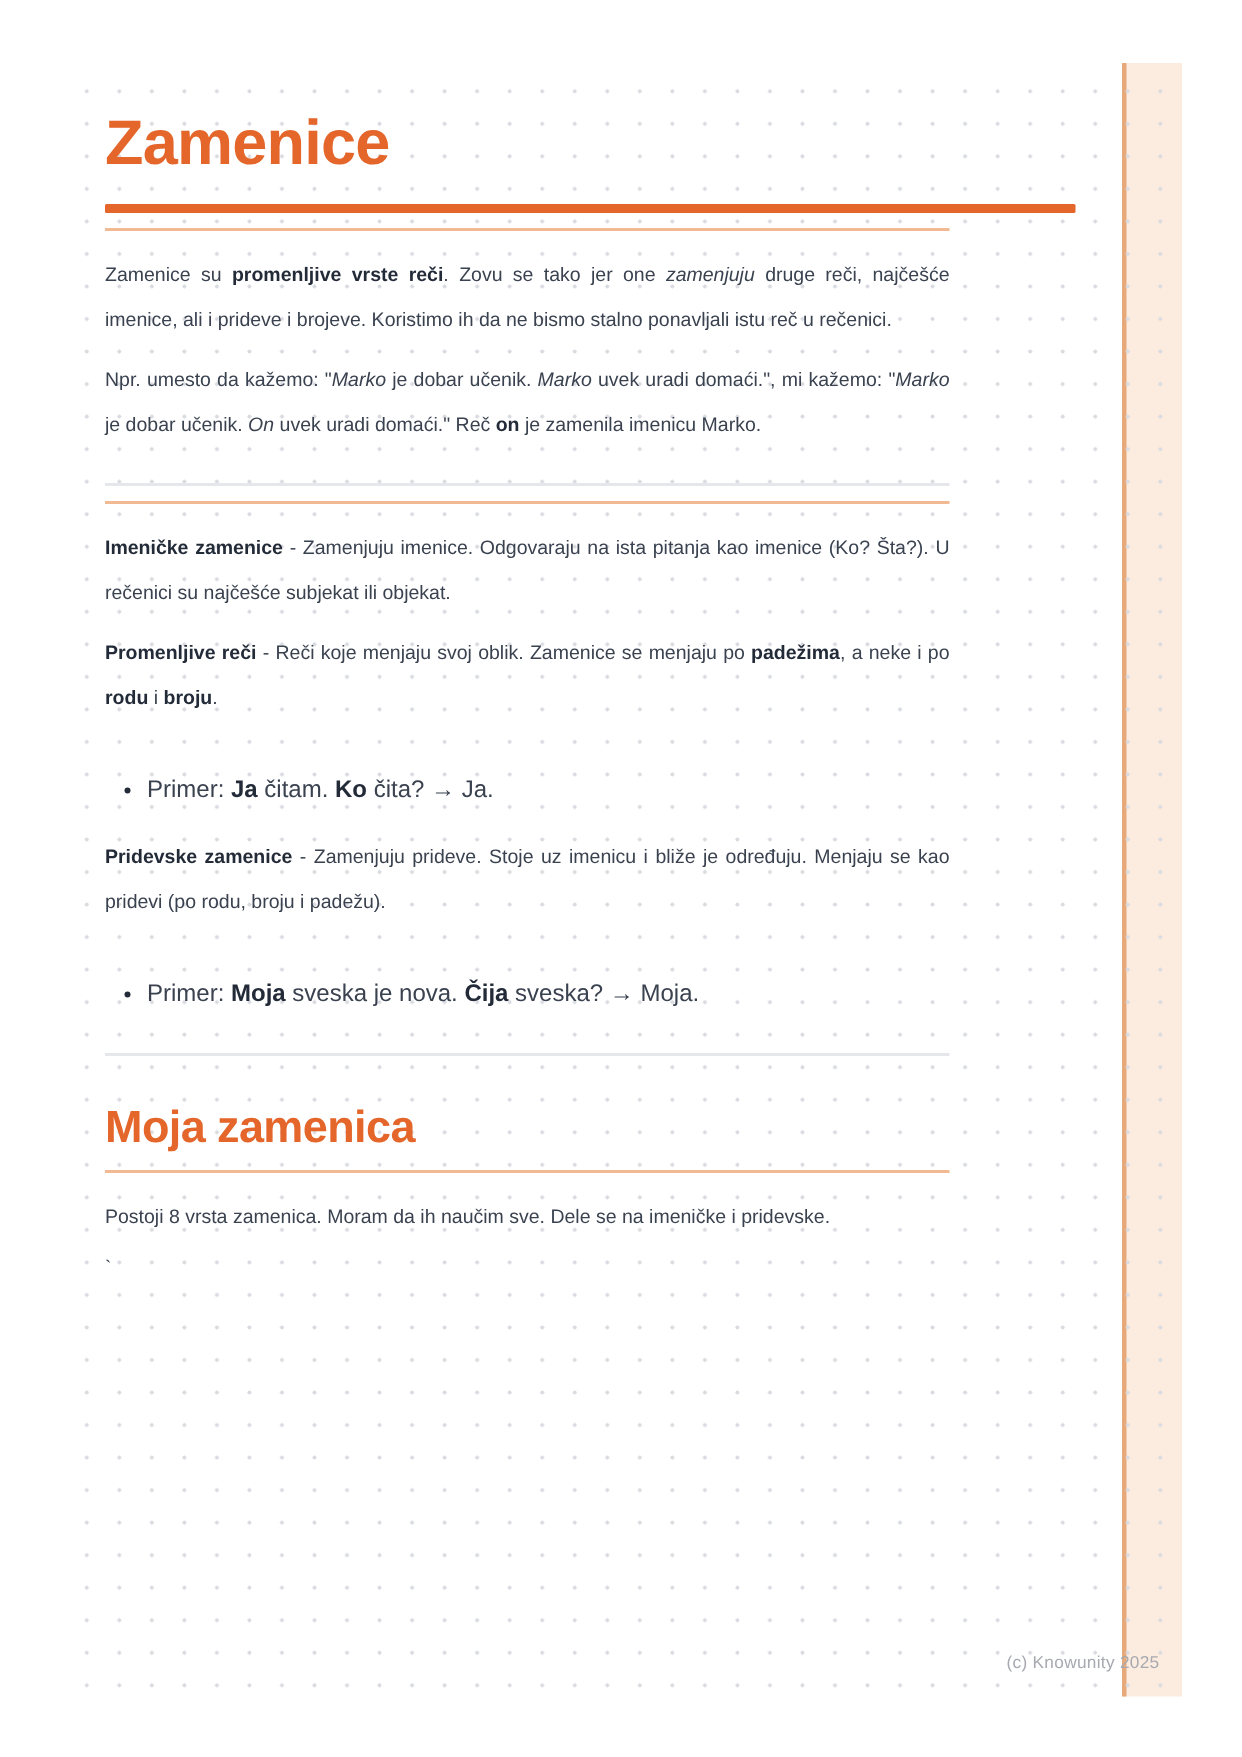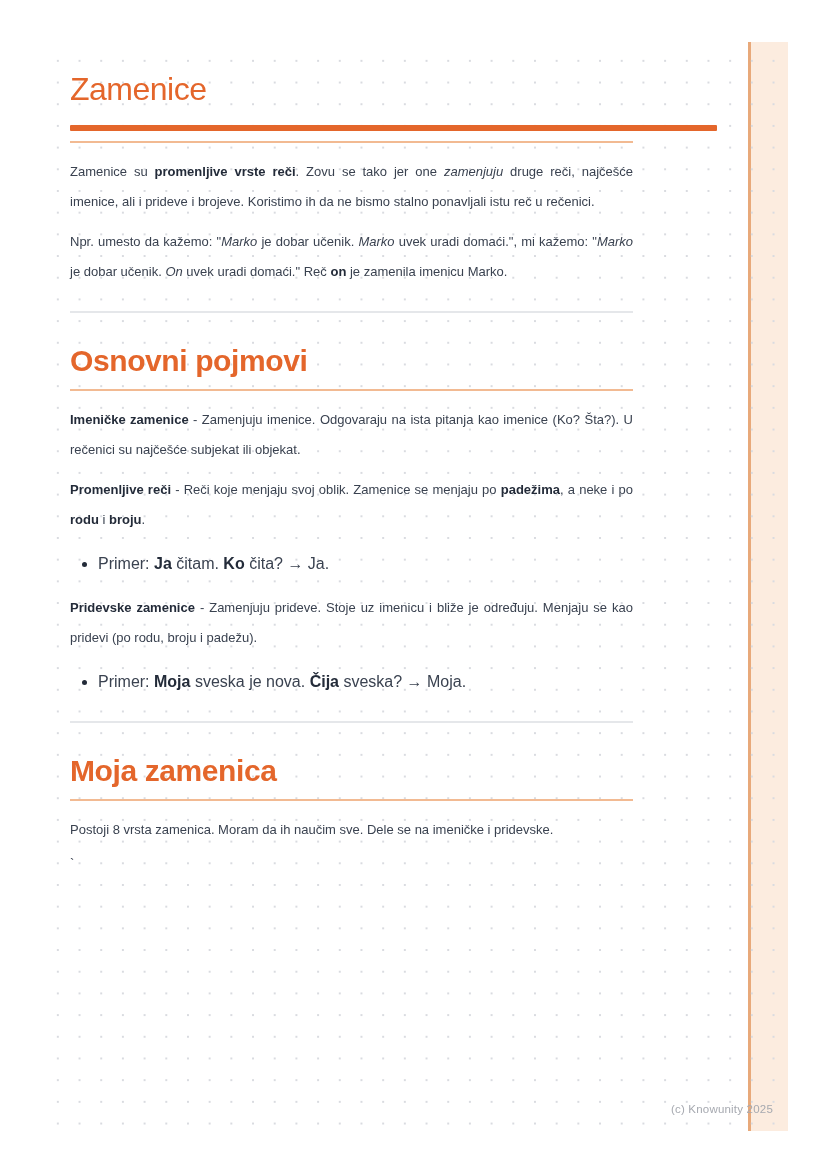--- a/index.html
+++ b/index.html
@@ -40,8 +40,8 @@
   }
   h1{
     margin:0;
-    font-size:32px;line-height:1.1;
-    font-weight:400;letter-spacing:-0.5px;
+    font-size:42px;line-height:1.1;
+    font-weight:700;letter-spacing:-0.5px;
     color:var(--accent);
   }
   .title-rule{

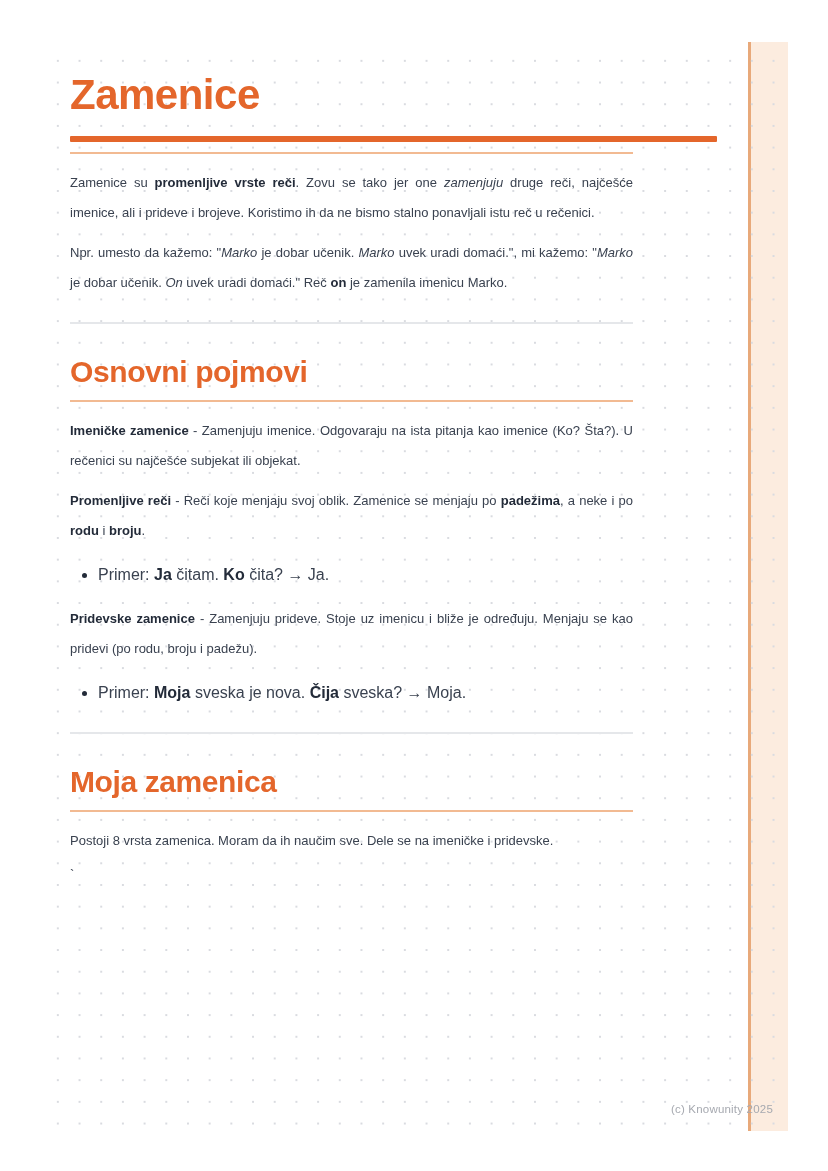--- a/index.html
+++ b/index.html
@@ -111,7 +111,6 @@
     <hr class="divider">
 
     <section>
-      <h2>Osnovni pojmovi</h2>
       <div class="h2-line"></div>
       <p><span class="rb">Imeničke zamenice</span><span> - Zamenjuju imenice. Odgovaraju na ista pitanja kao imenice (Ko? Šta?). U rečenici su najčešće subjekat ili objekat.</span></p>
       <p><span class="rb">Promenljive reči</span><span> - Reči koje menjaju svoj oblik. Zamenice se menjaju po </span><span class="rb">padežima</span><span>, a neke i po </span><span class="rb">rodu</span><span> i </span><span class="rb">broju</span><span>.</span></p>

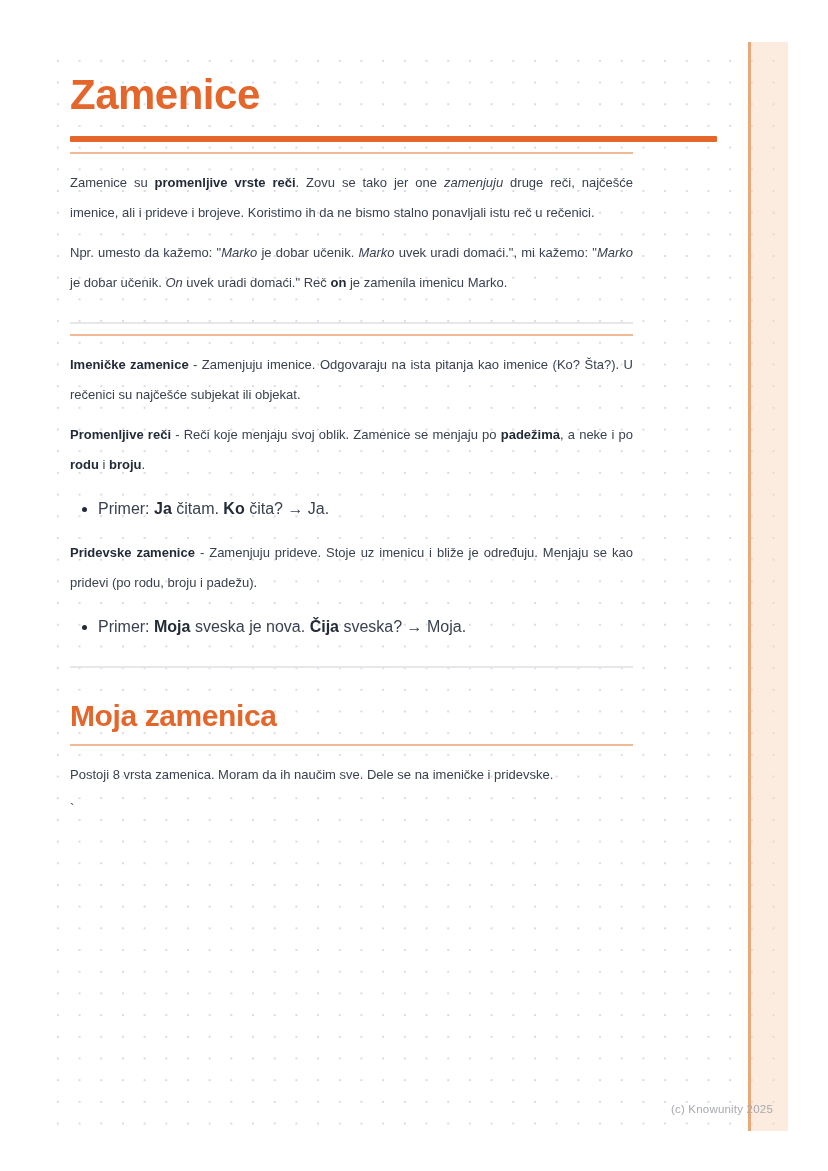--- a/index.html
+++ b/index.html
@@ -68,7 +68,7 @@
   p + p{margin-top:10px;}
   p.tick{margin-top:4px;text-align:left;}
   ul{
-    margin:14px 0 0;padding-left:28px;
+    margin:32px 0 0;padding-left:28px;
     list-style:disc;
   }
   li{

